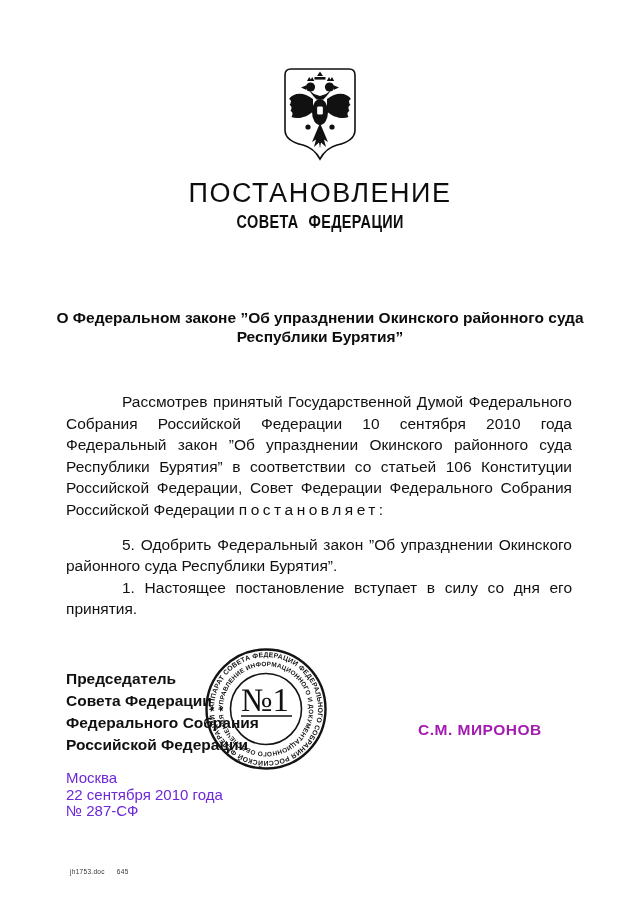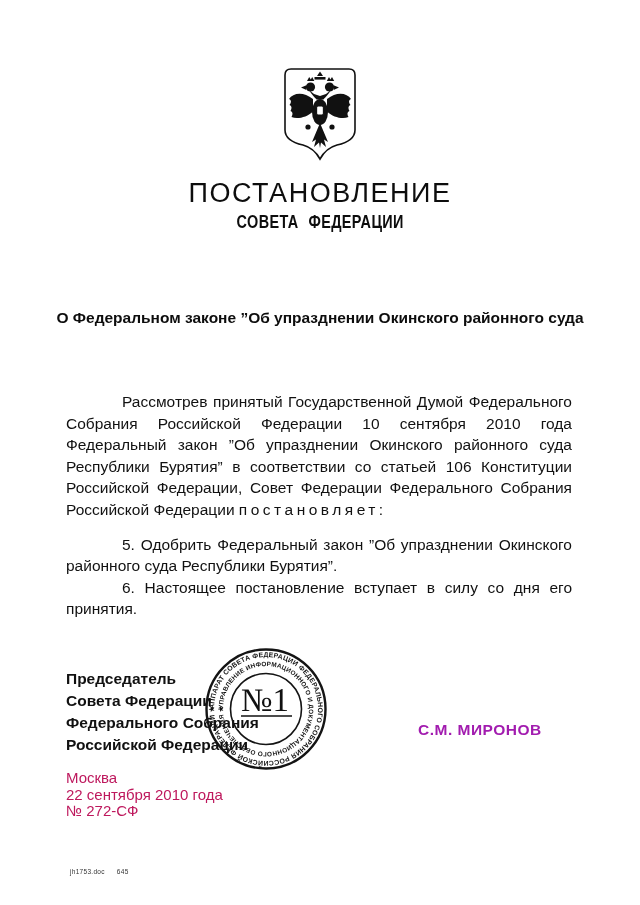--- a/index.html
+++ b/index.html
@@ -118,6 +118,7 @@
 
   <div class="abs subject">
     <div>О Федеральном законе ”Об упразднении Окинского районного суда</div>
+    <div>Республики Бурятия”</div>
   </div>
 
   <div class="abs body-text">

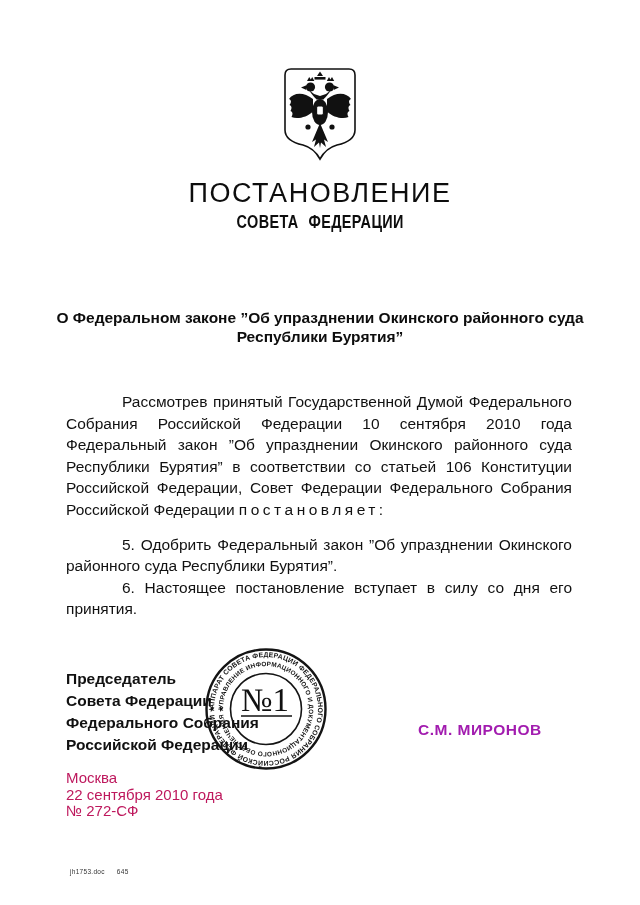--- a/index.html
+++ b/index.html
@@ -124,7 +124,7 @@
   <div class="abs body-text">
     <p><span>Рассмотрев принятый Государственной Думой Федерального Собрания Российской Федерации 10 сентября 2010 года Федеральный закон ”Об упразднении Окинского районного суда Республики Бурятия” в соответствии со статьей 106 Конституции Российской Федерации, Совет Федерации Федерального Собрания Российской Федерации </span><span class="spaced">постановляет:</span></p>
     <p class="gap-before">5. Одобрить Федеральный закон ”Об упразднении Окинского районного суда Республики Бурятия”.</p>
-    <p>6. Настоящее постановление вступает в силу со дня его принятия.</p>
+    <p>1. Настоящее постановление вступает в силу со дня его принятия.</p>
   </div>
 
   <div class="abs sig-title">

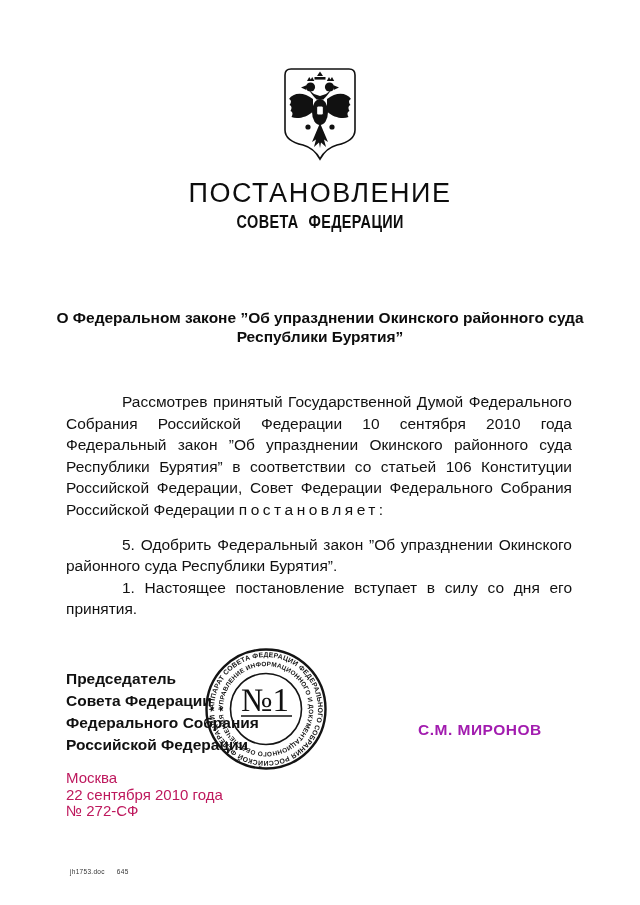--- a/index.html
+++ b/index.html
@@ -74,7 +74,7 @@
   .place-block {
     left: 66px; top: 770px;
     font-size: 15px; line-height: 16.5px;
-    color: #be185d;
+    color: #6d28d9;
   }
 
   .scan-footer {

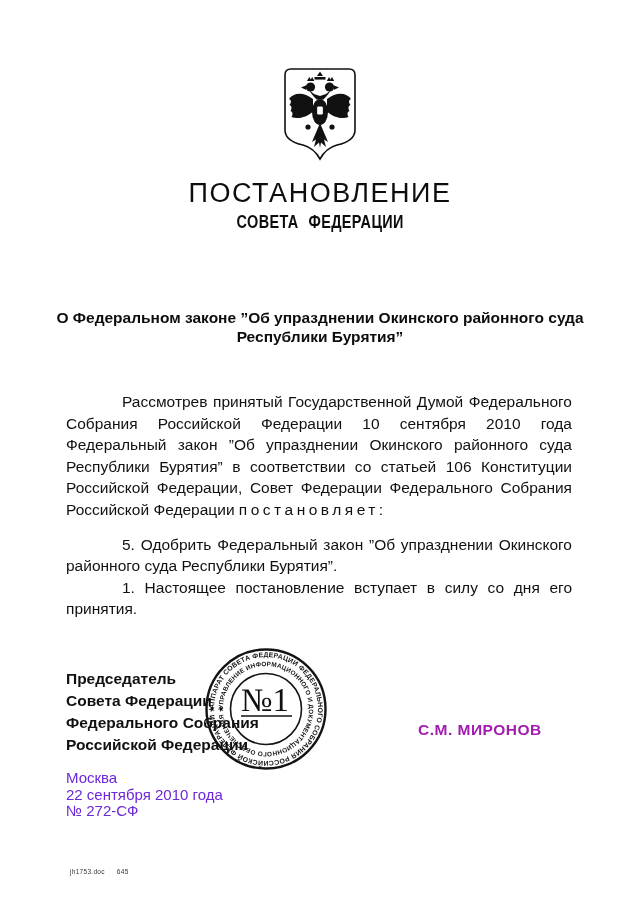--- a/index.html
+++ b/index.html
@@ -155,7 +155,7 @@
   <div class="abs place-block">
     <div>Москва</div>
     <div>22 сентября 2010 года</div>
-    <div>№ 272-СФ</div>
+    <div>№ 287-СФ</div>
   </div>
 
   <div class="abs scan-footer">

